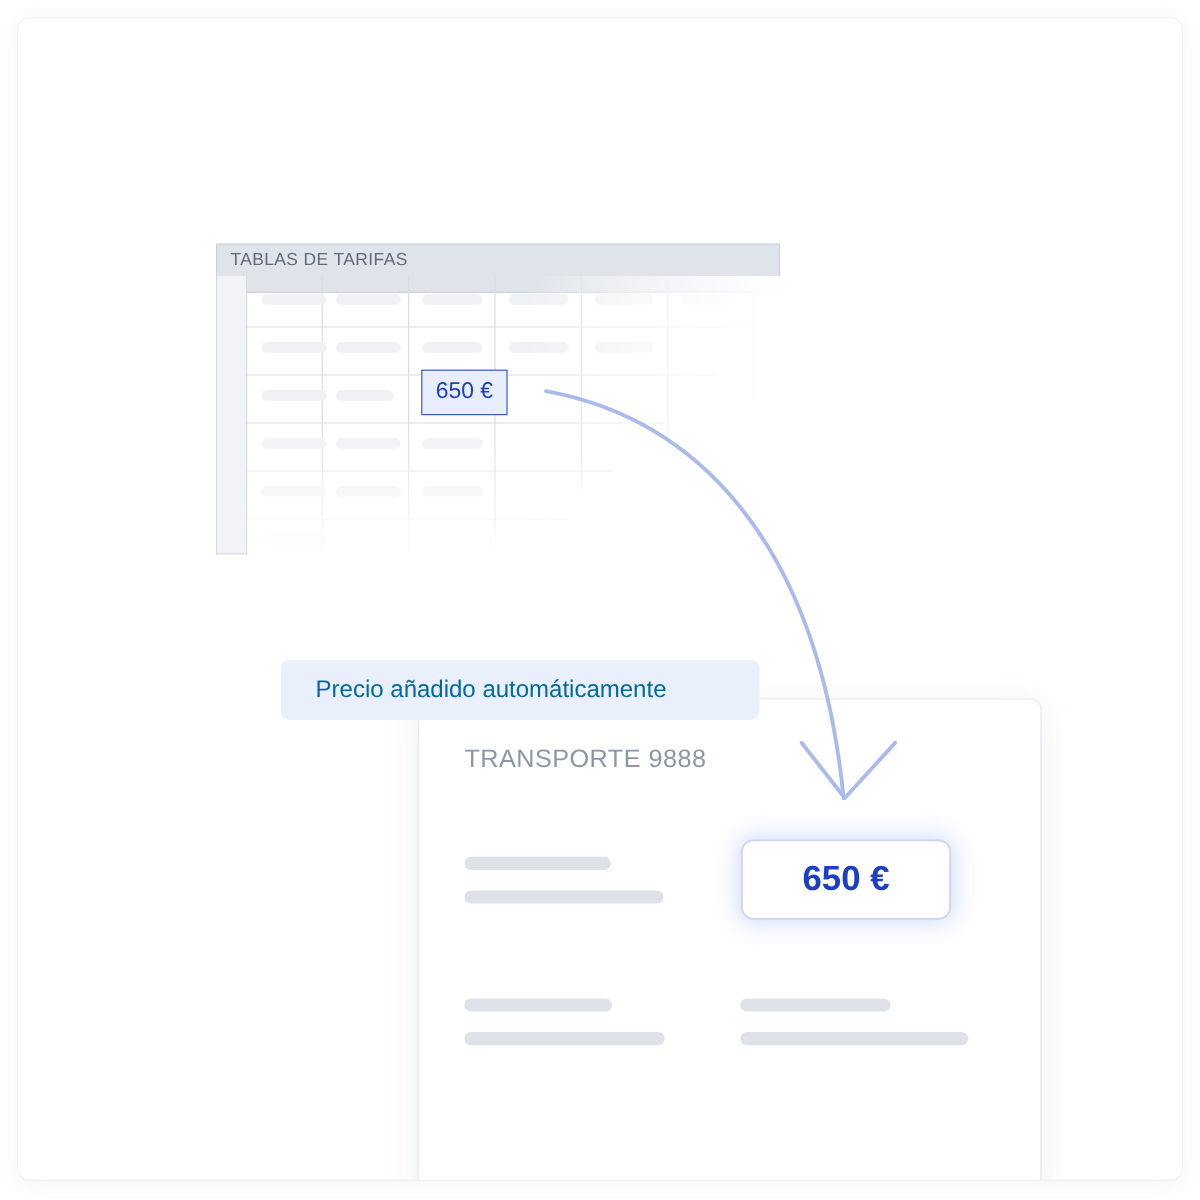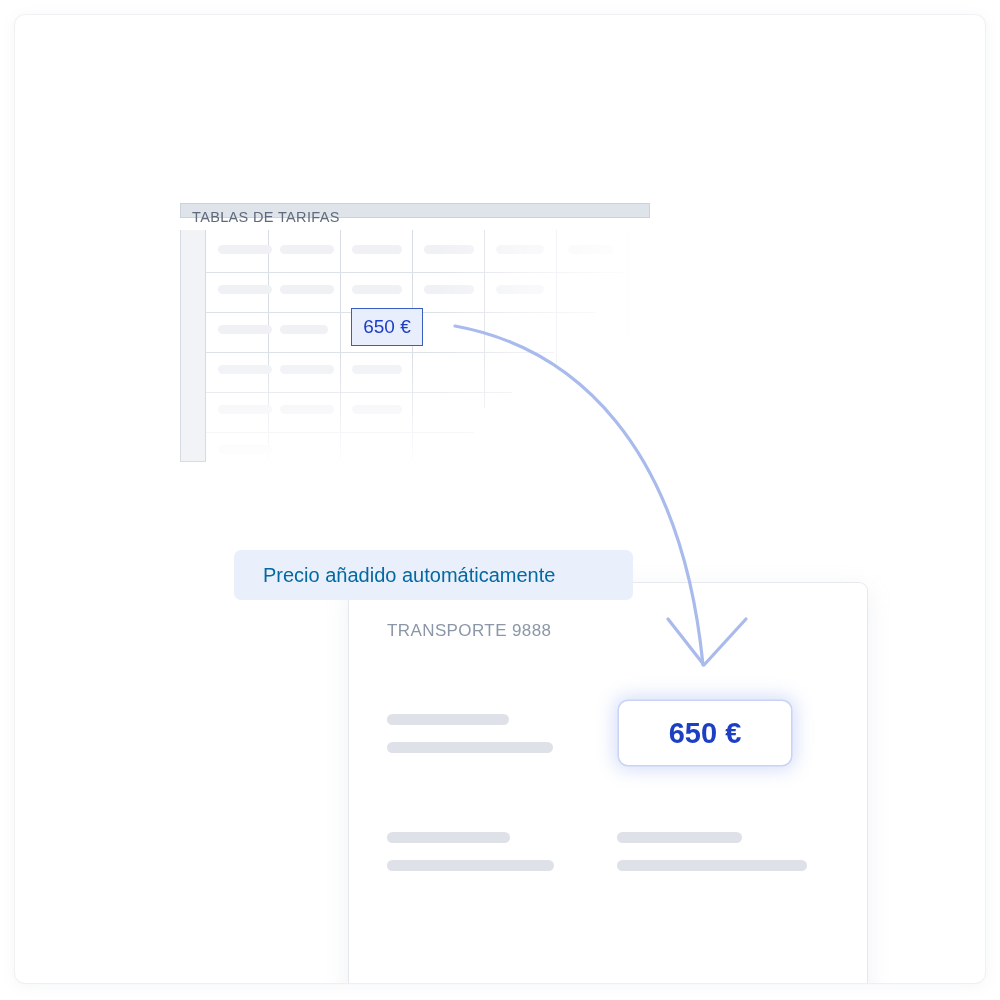--- a/index.html
+++ b/index.html
@@ -48,7 +48,7 @@
     left: 0;
     top: 0;
     width: 470px;
-    height: 15px;
+    height: 41px;
     background: #dfe3ea;
     border: 1px solid #ccd2dc;
     box-sizing: border-box;

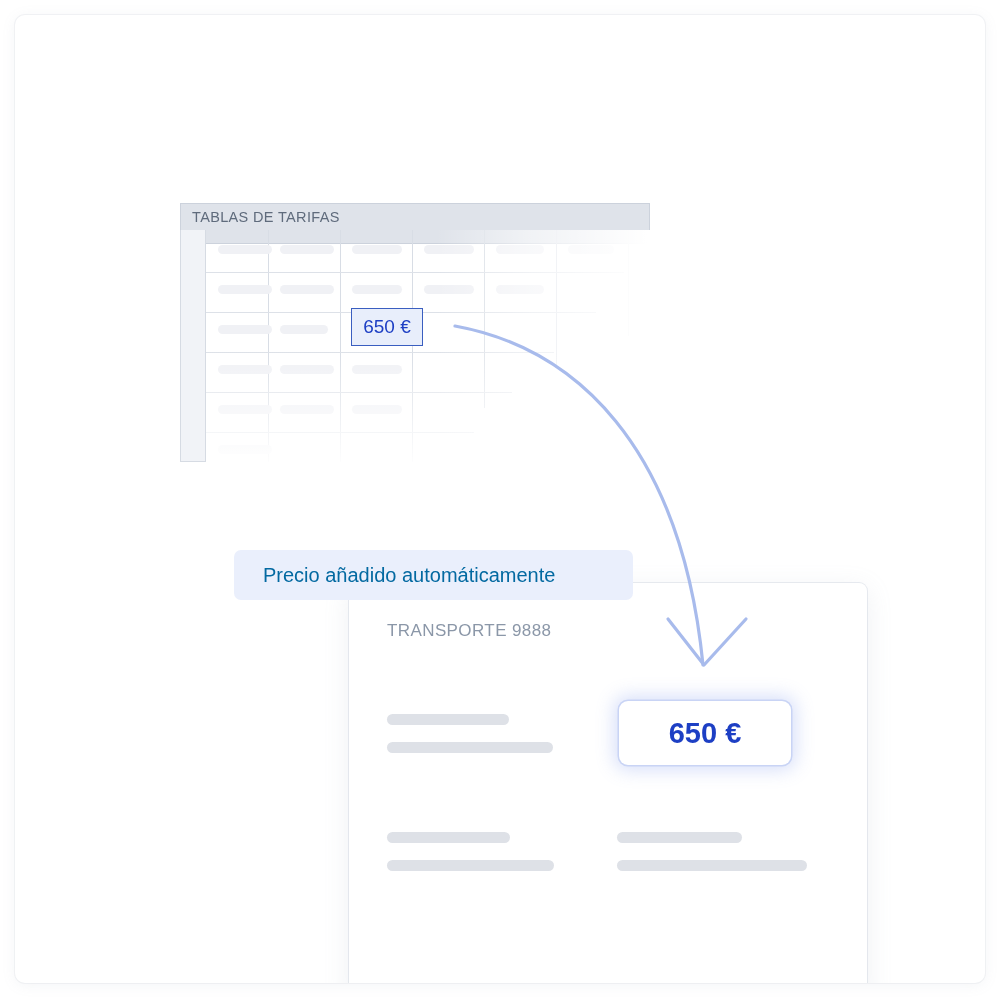--- a/index.html
+++ b/index.html
@@ -171,7 +171,7 @@
     position: absolute;
     left: 38px;
     top: 38px;
-    font-size: 17px;
+    font-size: 21px;
     letter-spacing: 0.4px;
     color: #8b97a8;
     white-space: nowrap;

